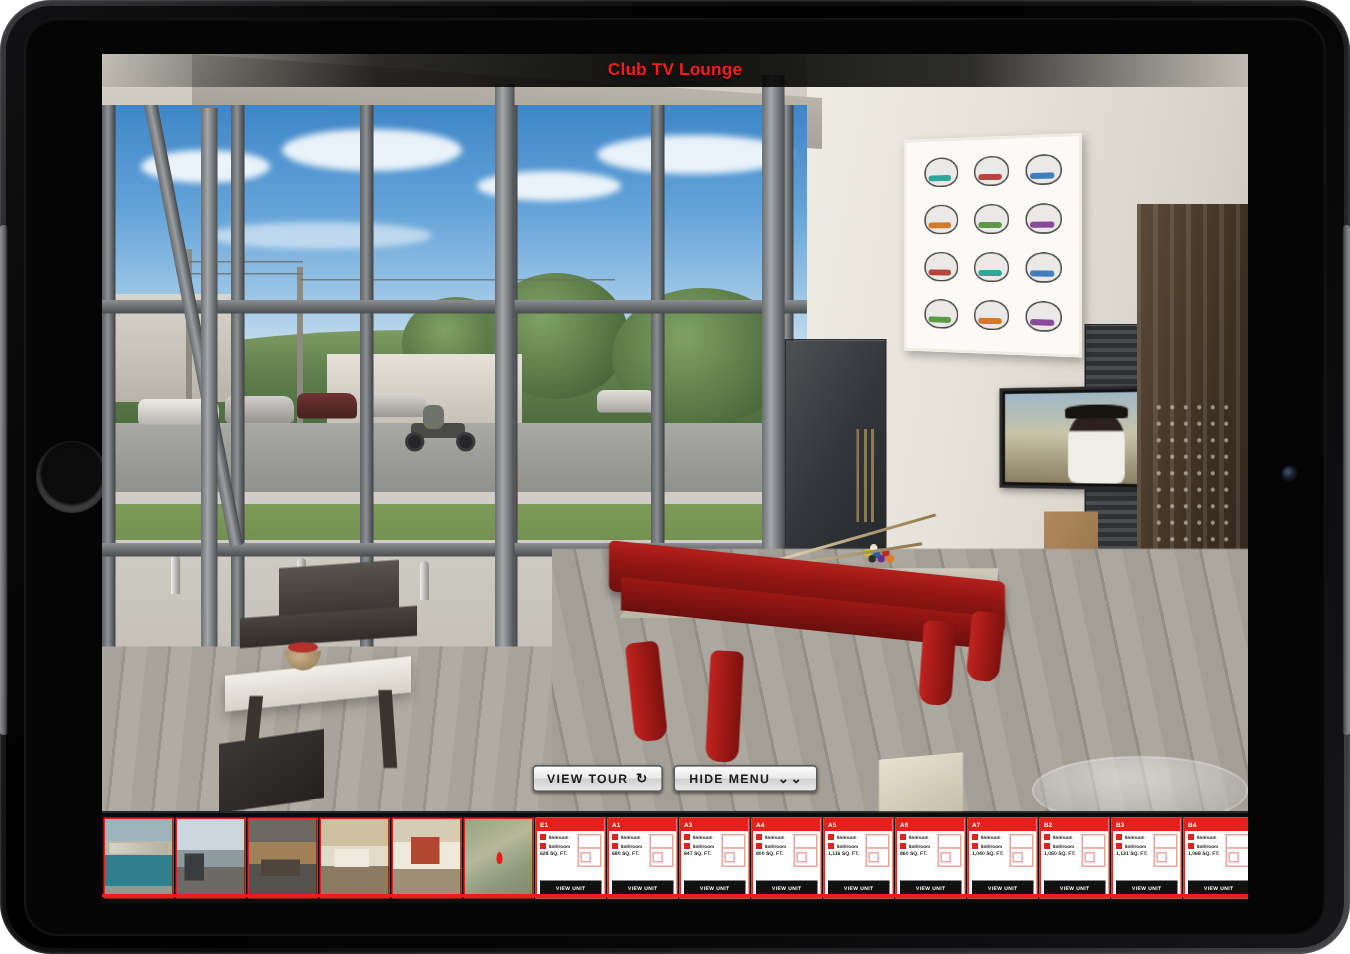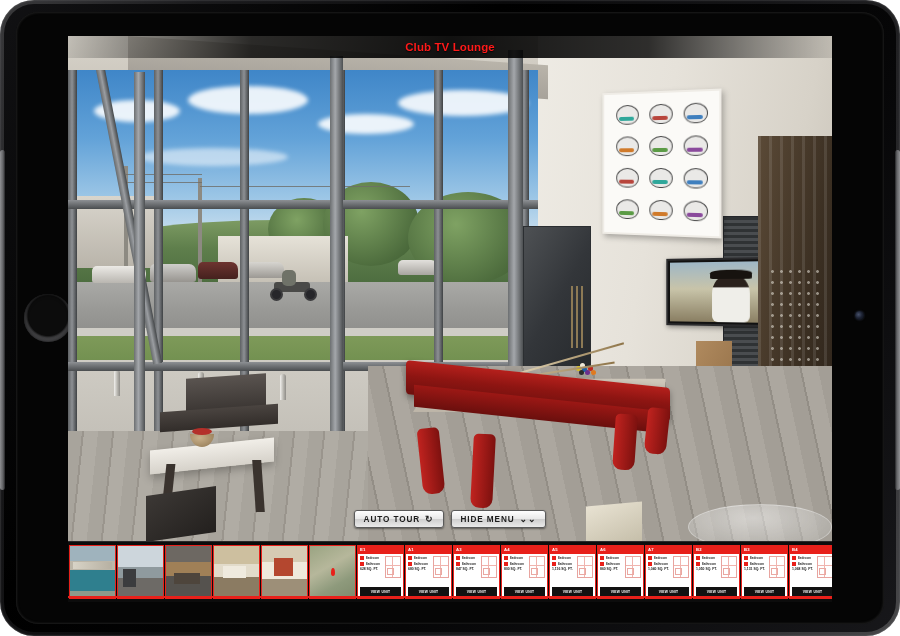--- a/index.html
+++ b/index.html
@@ -588,7 +588,7 @@
 
       <div id="pano-controls">
         <button class="ctl-btn">
-          <span>AUTO TOUR</span>
+          <span>VIEW TOUR</span>
           <span class="ctl-icon">↻</span>
         </button>
         <button class="ctl-btn">

